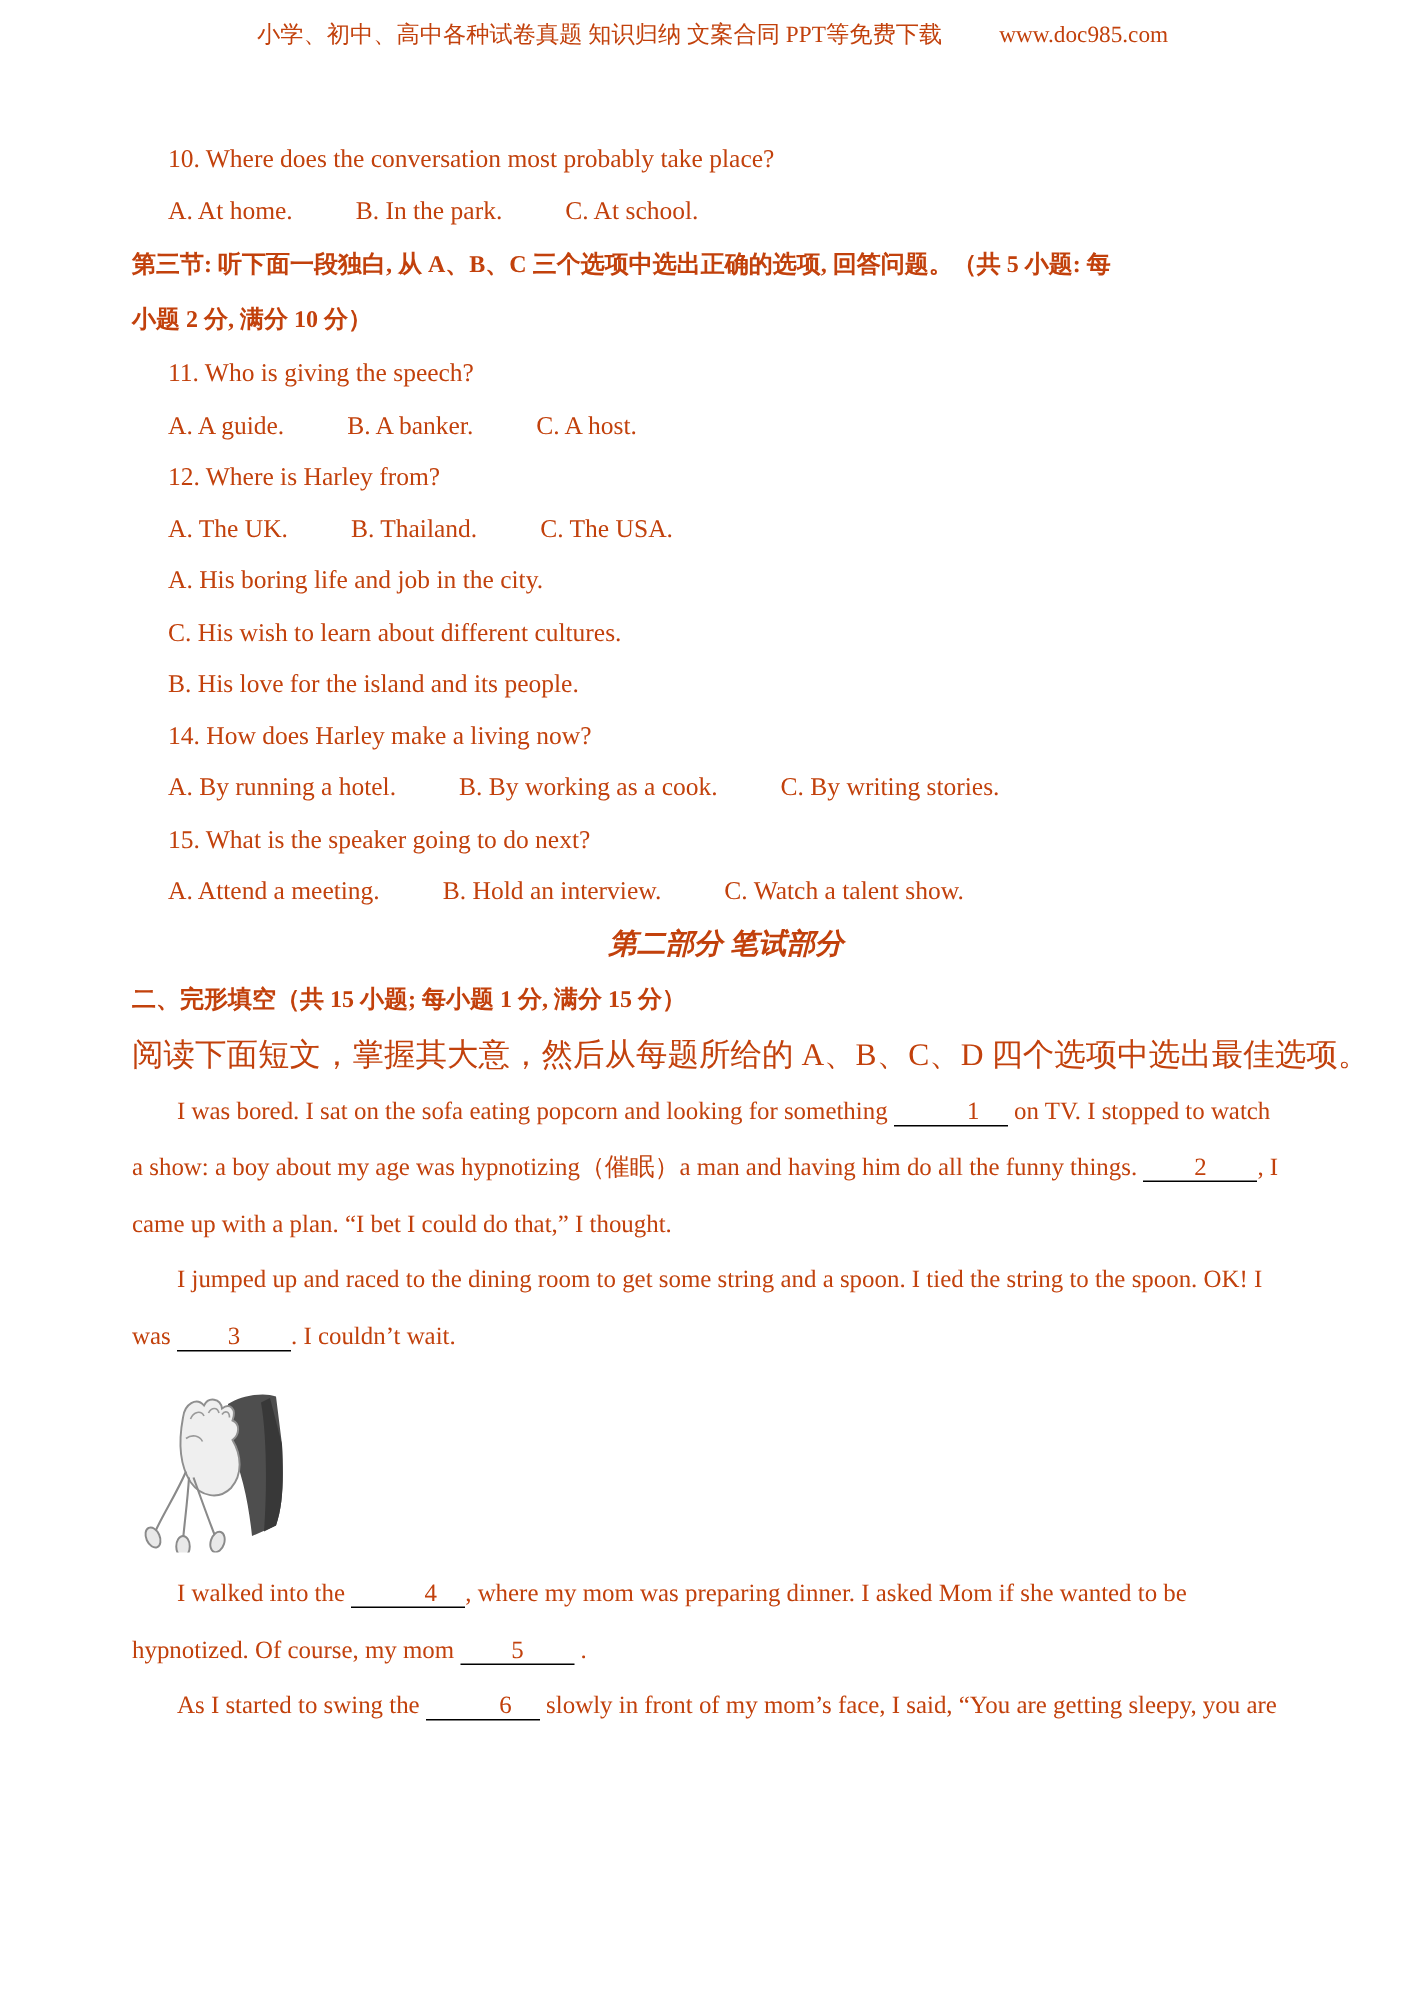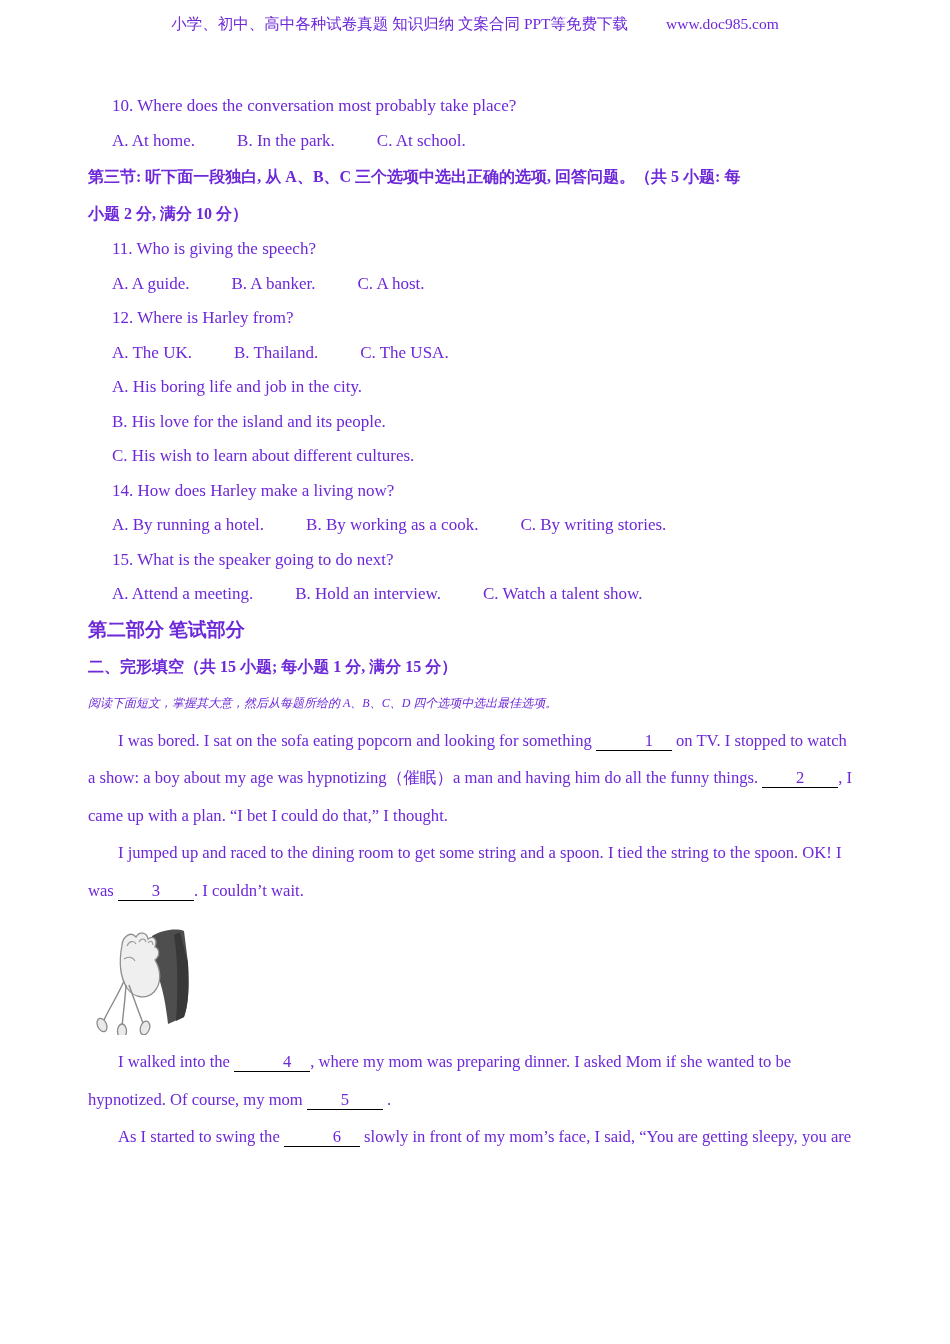--- a/index.html
+++ b/index.html
@@ -10,7 +10,7 @@
     width: 950px;
     height: 1344px;
     background: #ffffff;
-    color: #6d28d9;
+    color: #c2410c;
     font-family: "Liberation Serif", "DejaVu Serif", serif;
     overflow: hidden;
   }

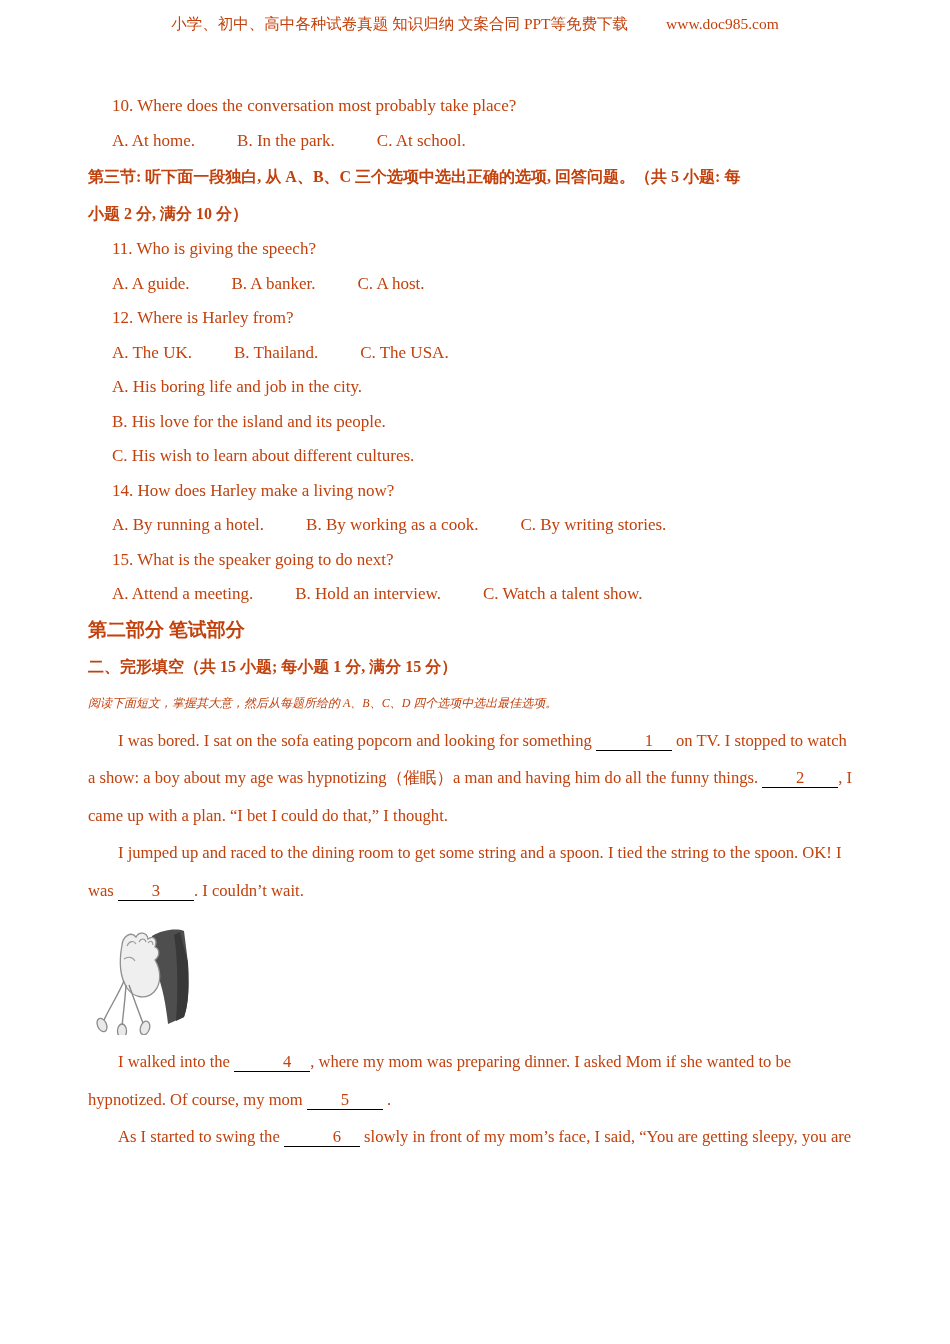--- a/index.html
+++ b/index.html
@@ -91,8 +91,8 @@
     <div class="ln opts"><span class="opt">A. The UK.</span><span class="opt">B. Thailand.</span><span class="opt">C. The USA.</span></div>
 
     <div class="ln">A. His boring life and job in the city.</div>
+    <div class="ln">C. His wish to learn about different cultures.</div>
     <div class="ln">B. His love for the island and its people.</div>
-    <div class="ln">C. His wish to learn about different cultures.</div>
 
     <div class="ln">14. How does Harley make a living now?</div>
     <div class="ln opts"><span class="opt">A. By running a hotel.</span><span class="opt">B. By working as a cook.</span><span class="opt">C. By writing stories.</span></div>

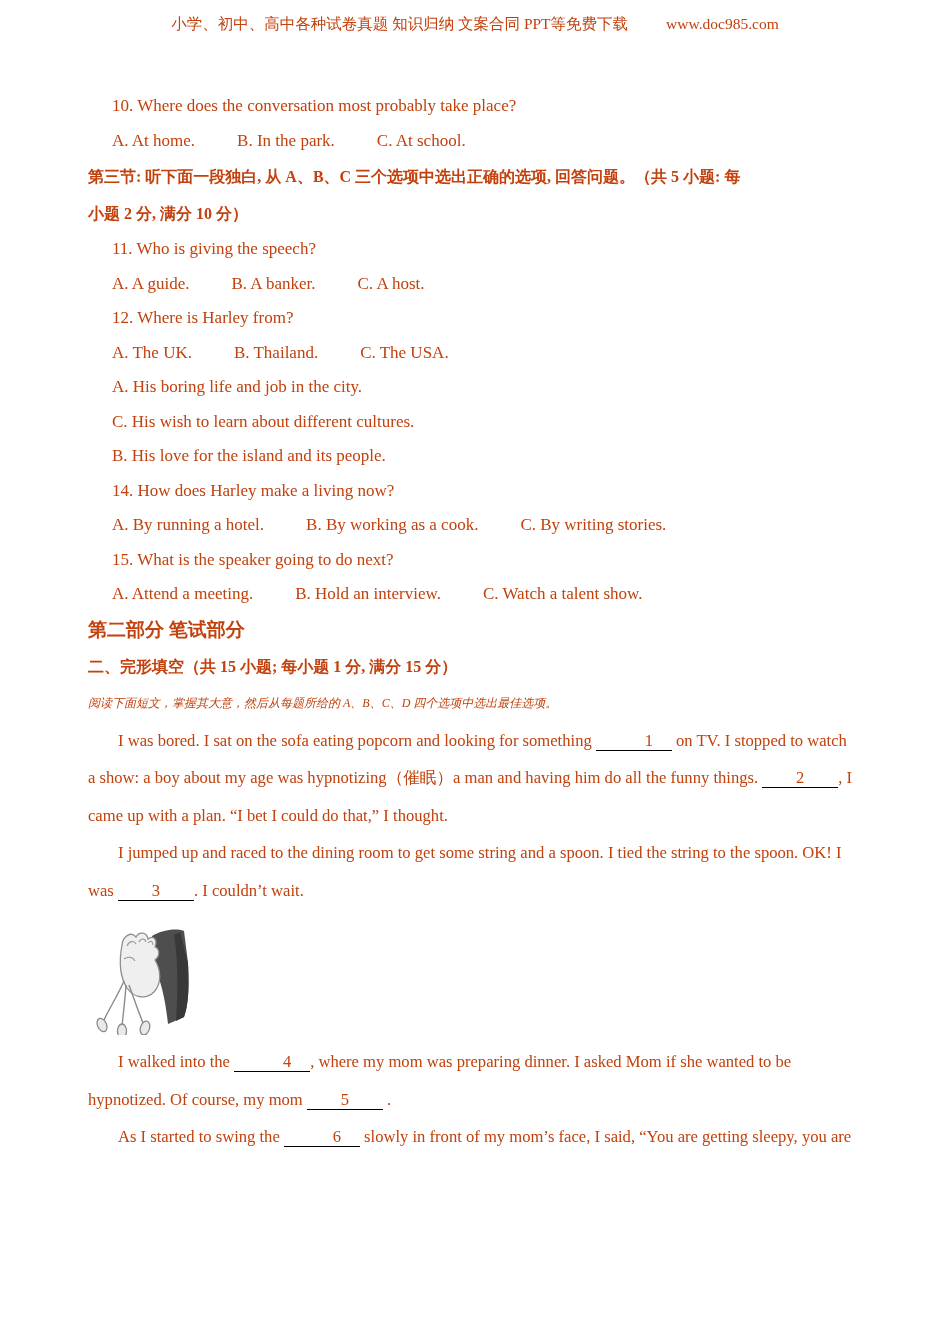--- a/index.html
+++ b/index.html
@@ -42,6 +42,8 @@
     font-weight: bold;
     font-size: 19px;
     line-height: 36px;
+    text-align: center;
+    font-style: italic;
   }
   .cn-ins {
     font-size: 12px;

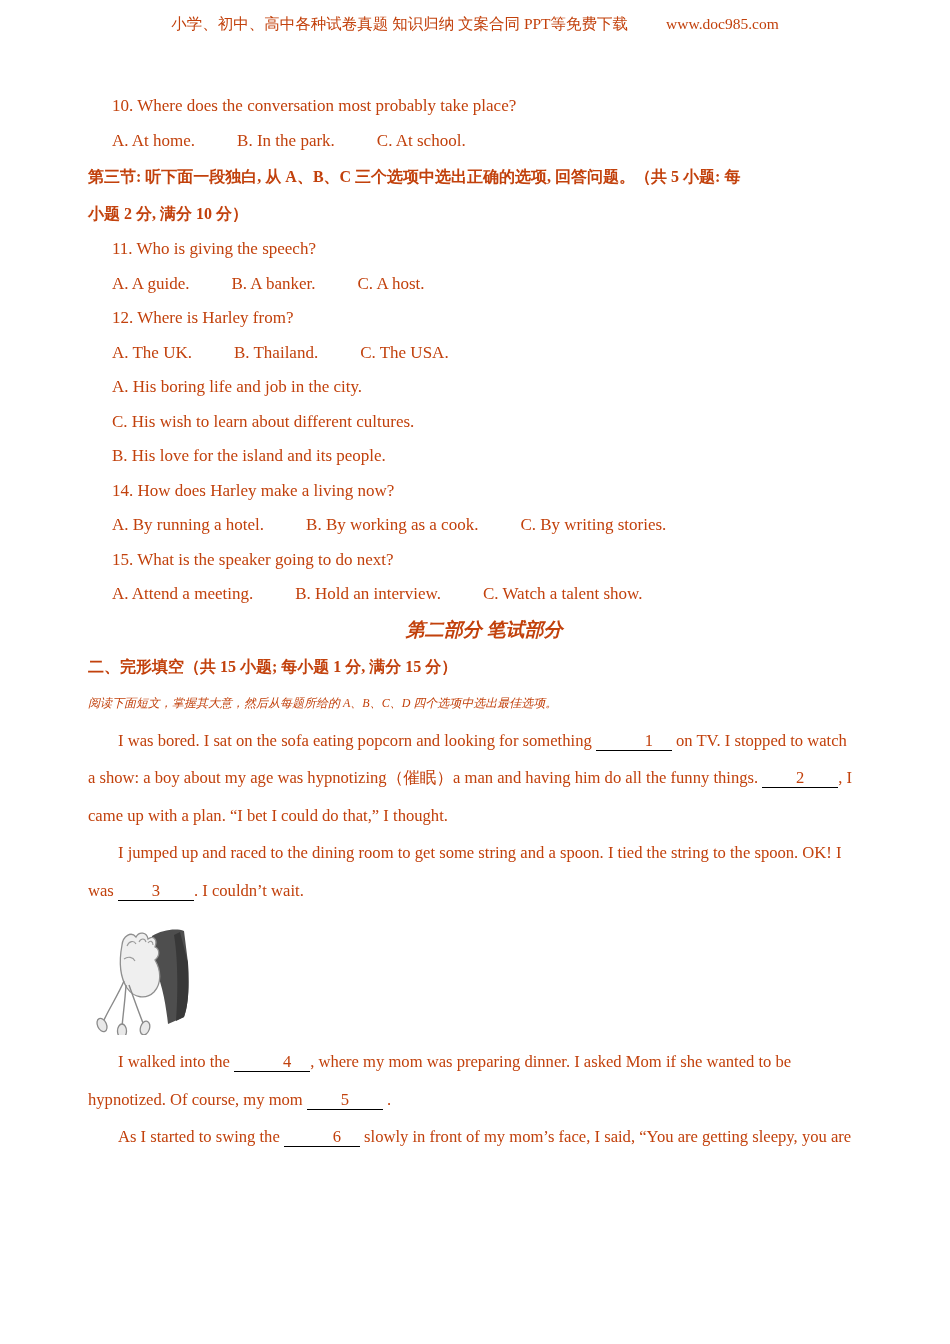--- a/index.html
+++ b/index.html
@@ -46,10 +46,9 @@
     font-style: italic;
   }
   .cn-ins {
-    font-size: 12px;
+    font-size: 21px;
     line-height: 37px;
     white-space: nowrap;
-    font-style: italic;
   }
   .cl {
     font-size: 16.6px;

